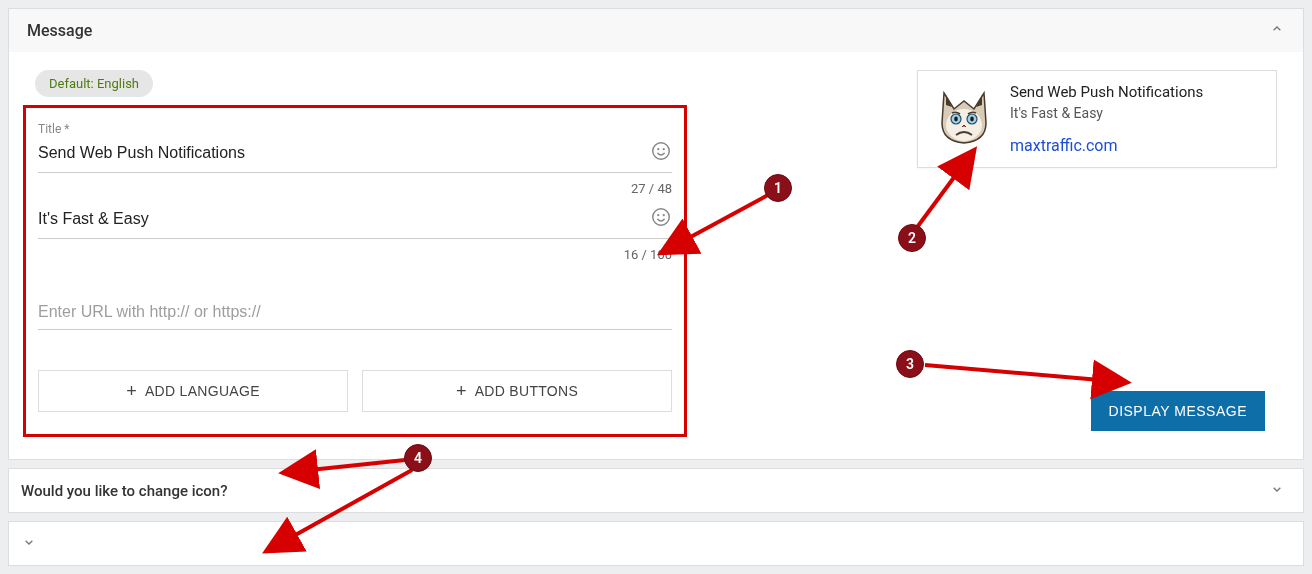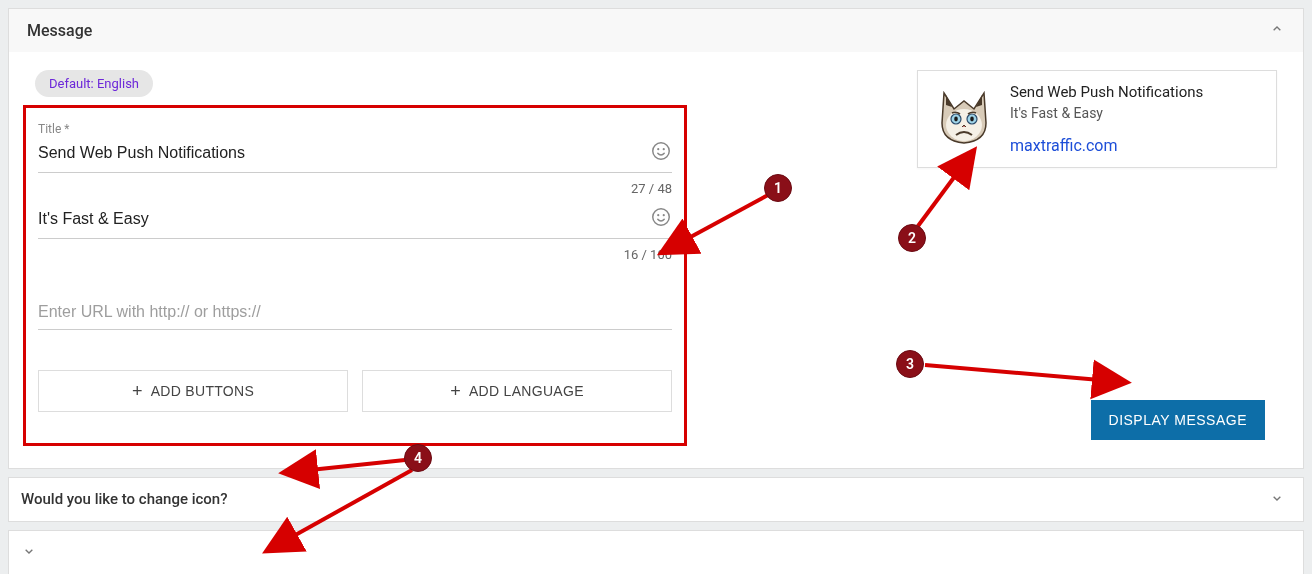--- a/index.html
+++ b/index.html
@@ -18,7 +18,7 @@
   }
   .panel-header {
     display: flex;
-    align-items: flex-start;
+    align-items: flex-end;
     justify-content: space-between;
     padding: 12px 18px;
     font-size: 16px;

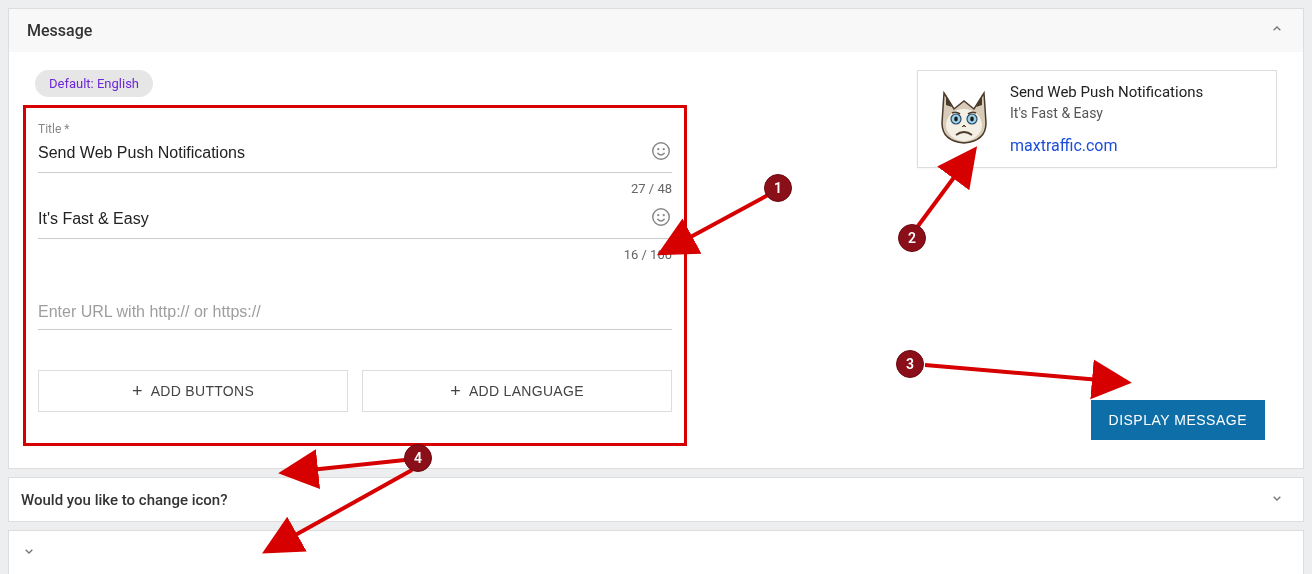--- a/index.html
+++ b/index.html
@@ -43,7 +43,7 @@
   .lang-chip {
     display: inline-block;
     background: #e6e6e6;
-    color: #6d28d9;
+    color: #4d7c0f;
     border-radius: 16px;
     padding: 6px 14px;
     font-size: 13px;

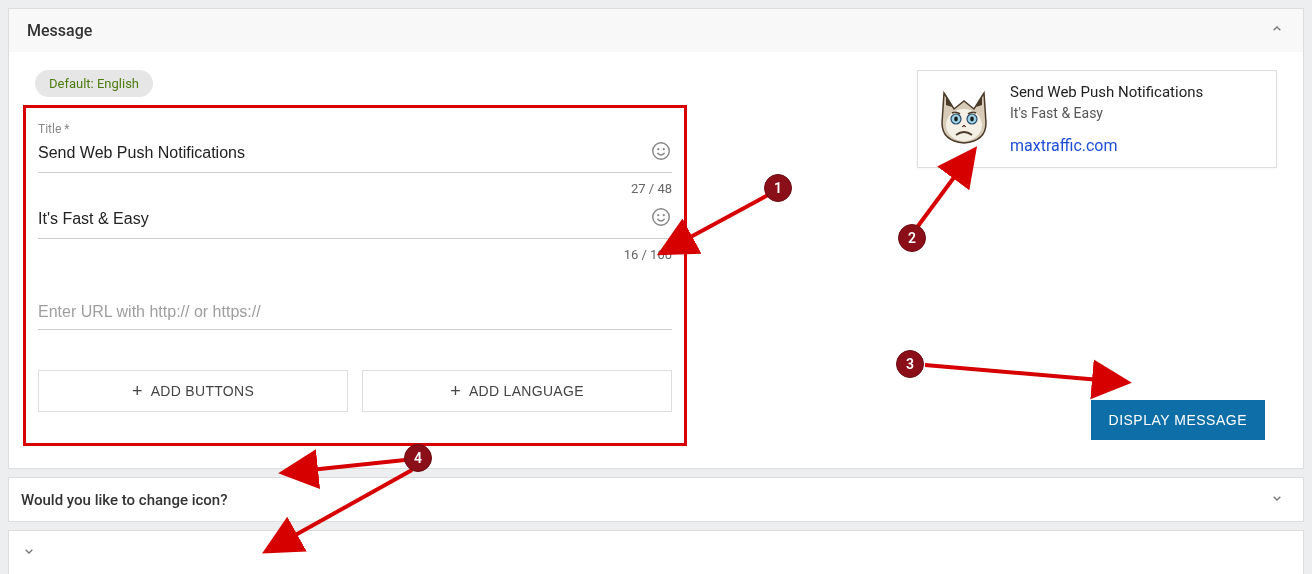--- a/index.html
+++ b/index.html
@@ -52,7 +52,7 @@
 
   .red-box {
     border: 3px solid #d60000;
-    padding: 8px 12px 31px 12px;
+    padding: 8px 12px 22px 12px;
     margin-left: -12px;
     margin-right: -12px;
   }

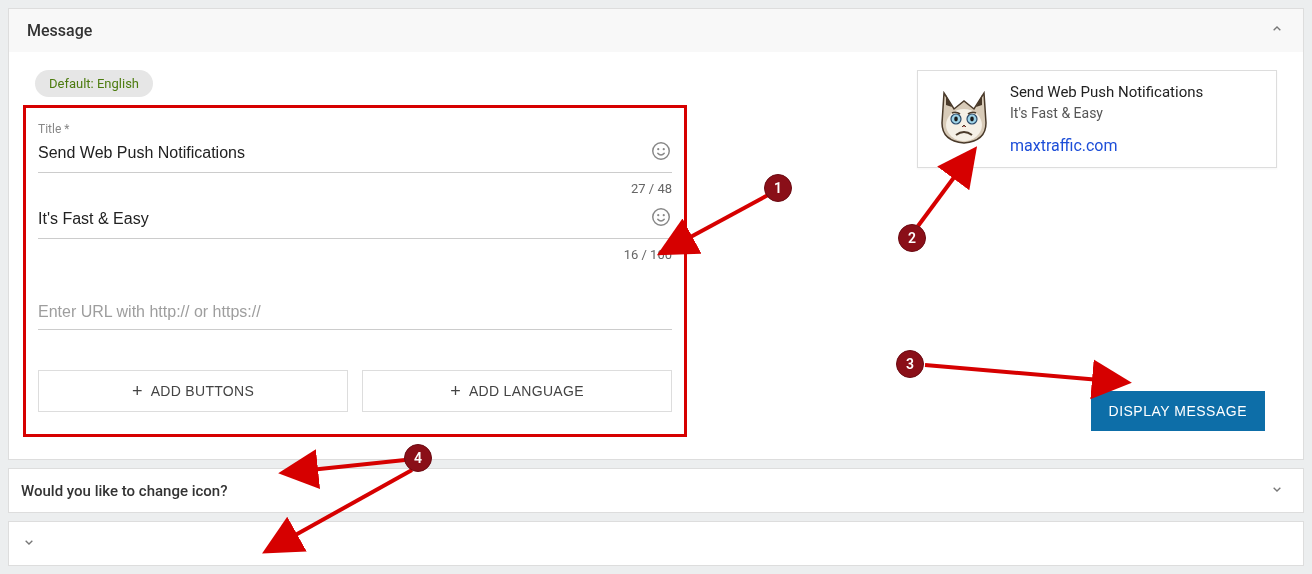--- a/index.html
+++ b/index.html
@@ -232,11 +232,11 @@
         <div class="btn-row">
           <button class="btn-outline">
             <span class="plus">+</span>
-            <span>ADD BUTTONS</span>
+            <span>ADD LANGUAGE</span>
           </button>
           <button class="btn-outline">
             <span class="plus">+</span>
-            <span>ADD LANGUAGE</span>
+            <span>ADD BUTTONS</span>
           </button>
         </div>
       </div>

